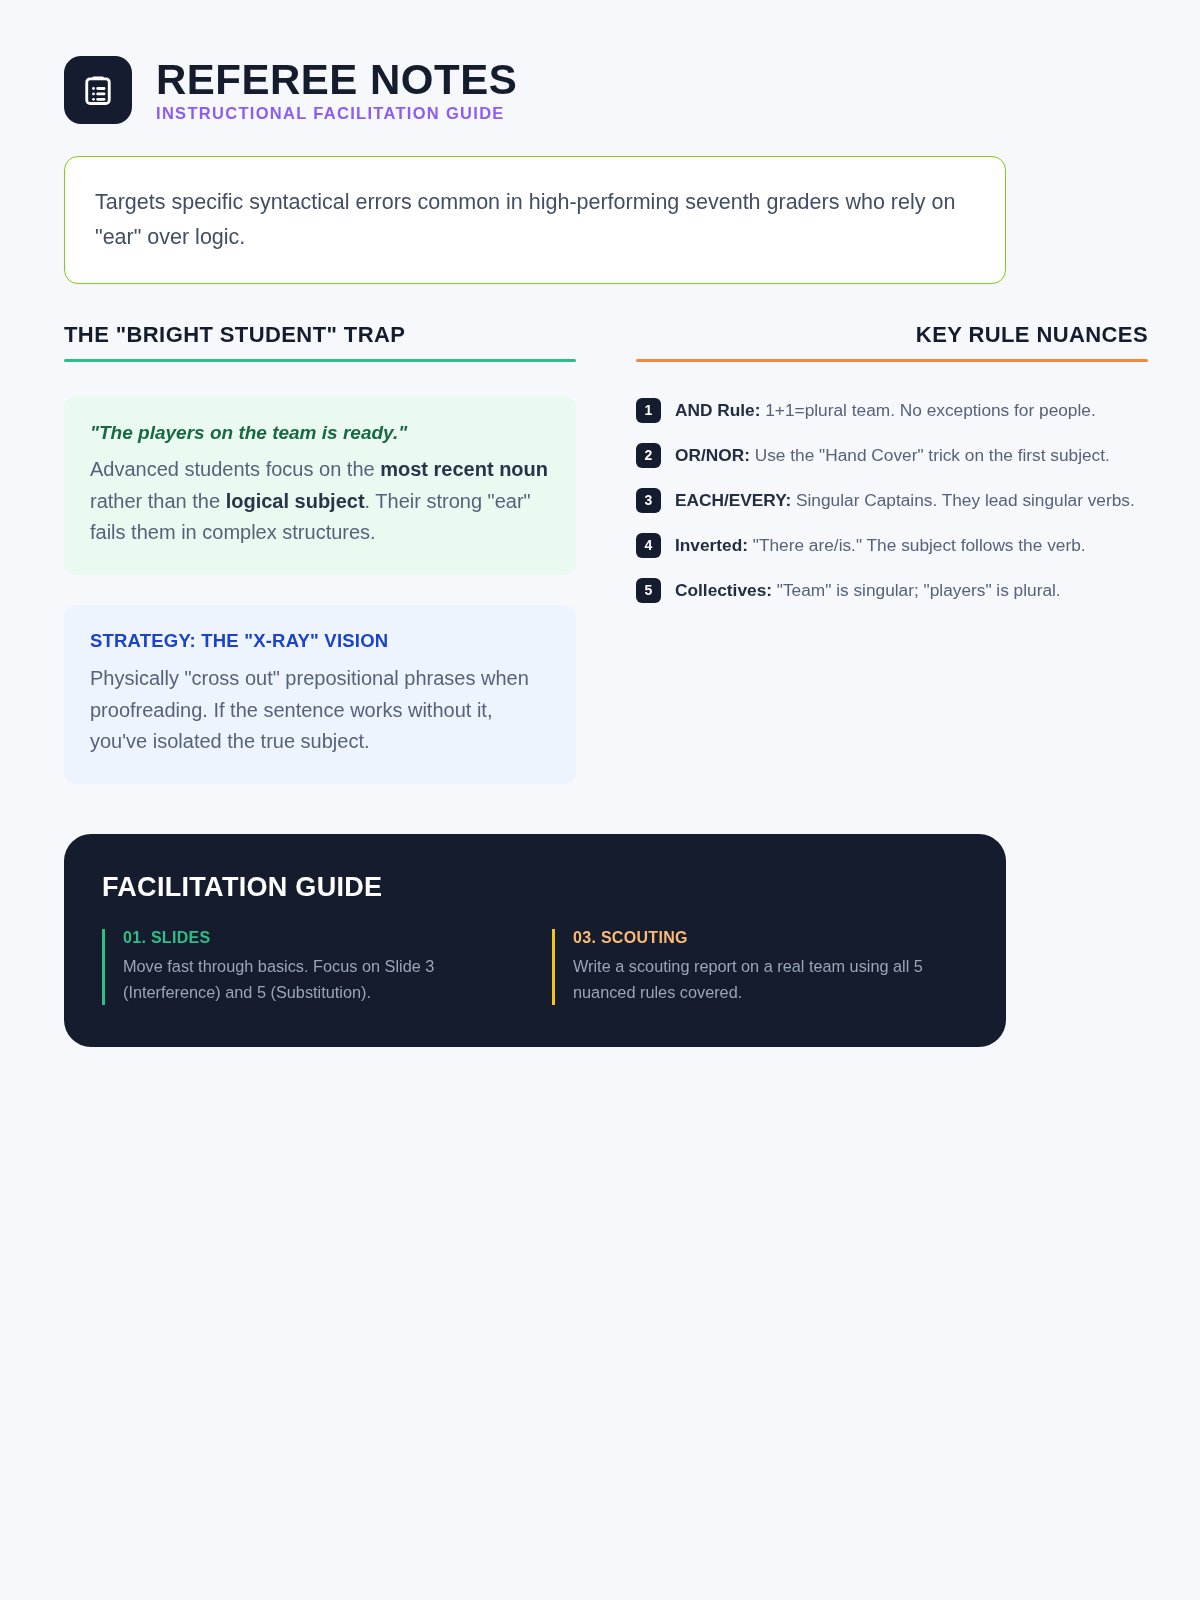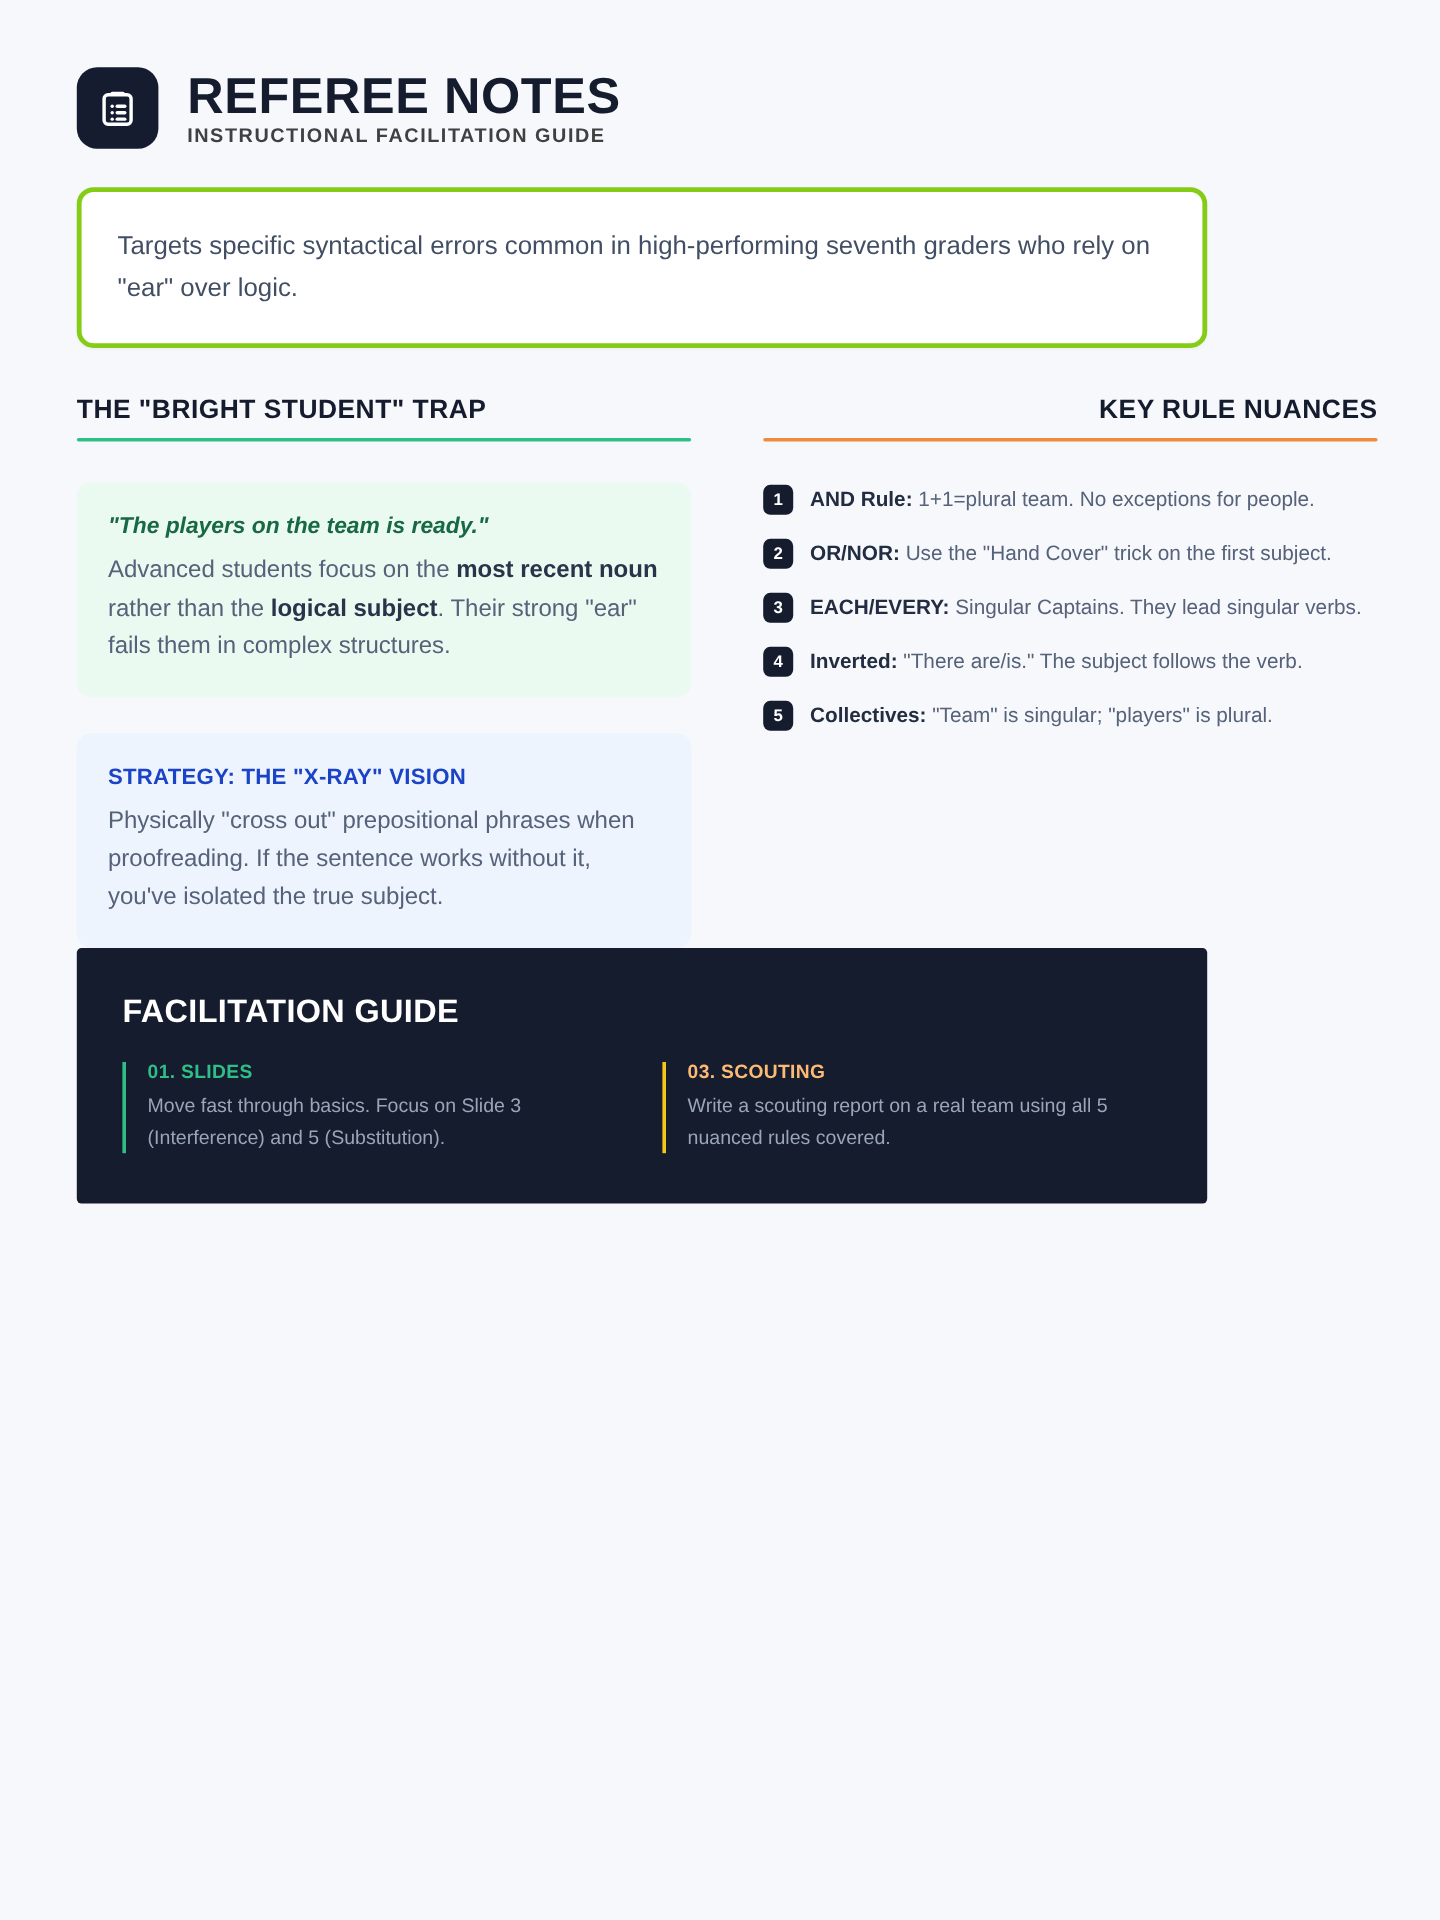--- a/index.html
+++ b/index.html
@@ -48,7 +48,7 @@
     font-size: 16.5px;
     font-weight: 700;
     letter-spacing: 1.3px;
-    color: #404040;
+    color: #8b5cf6;
   }
 
   

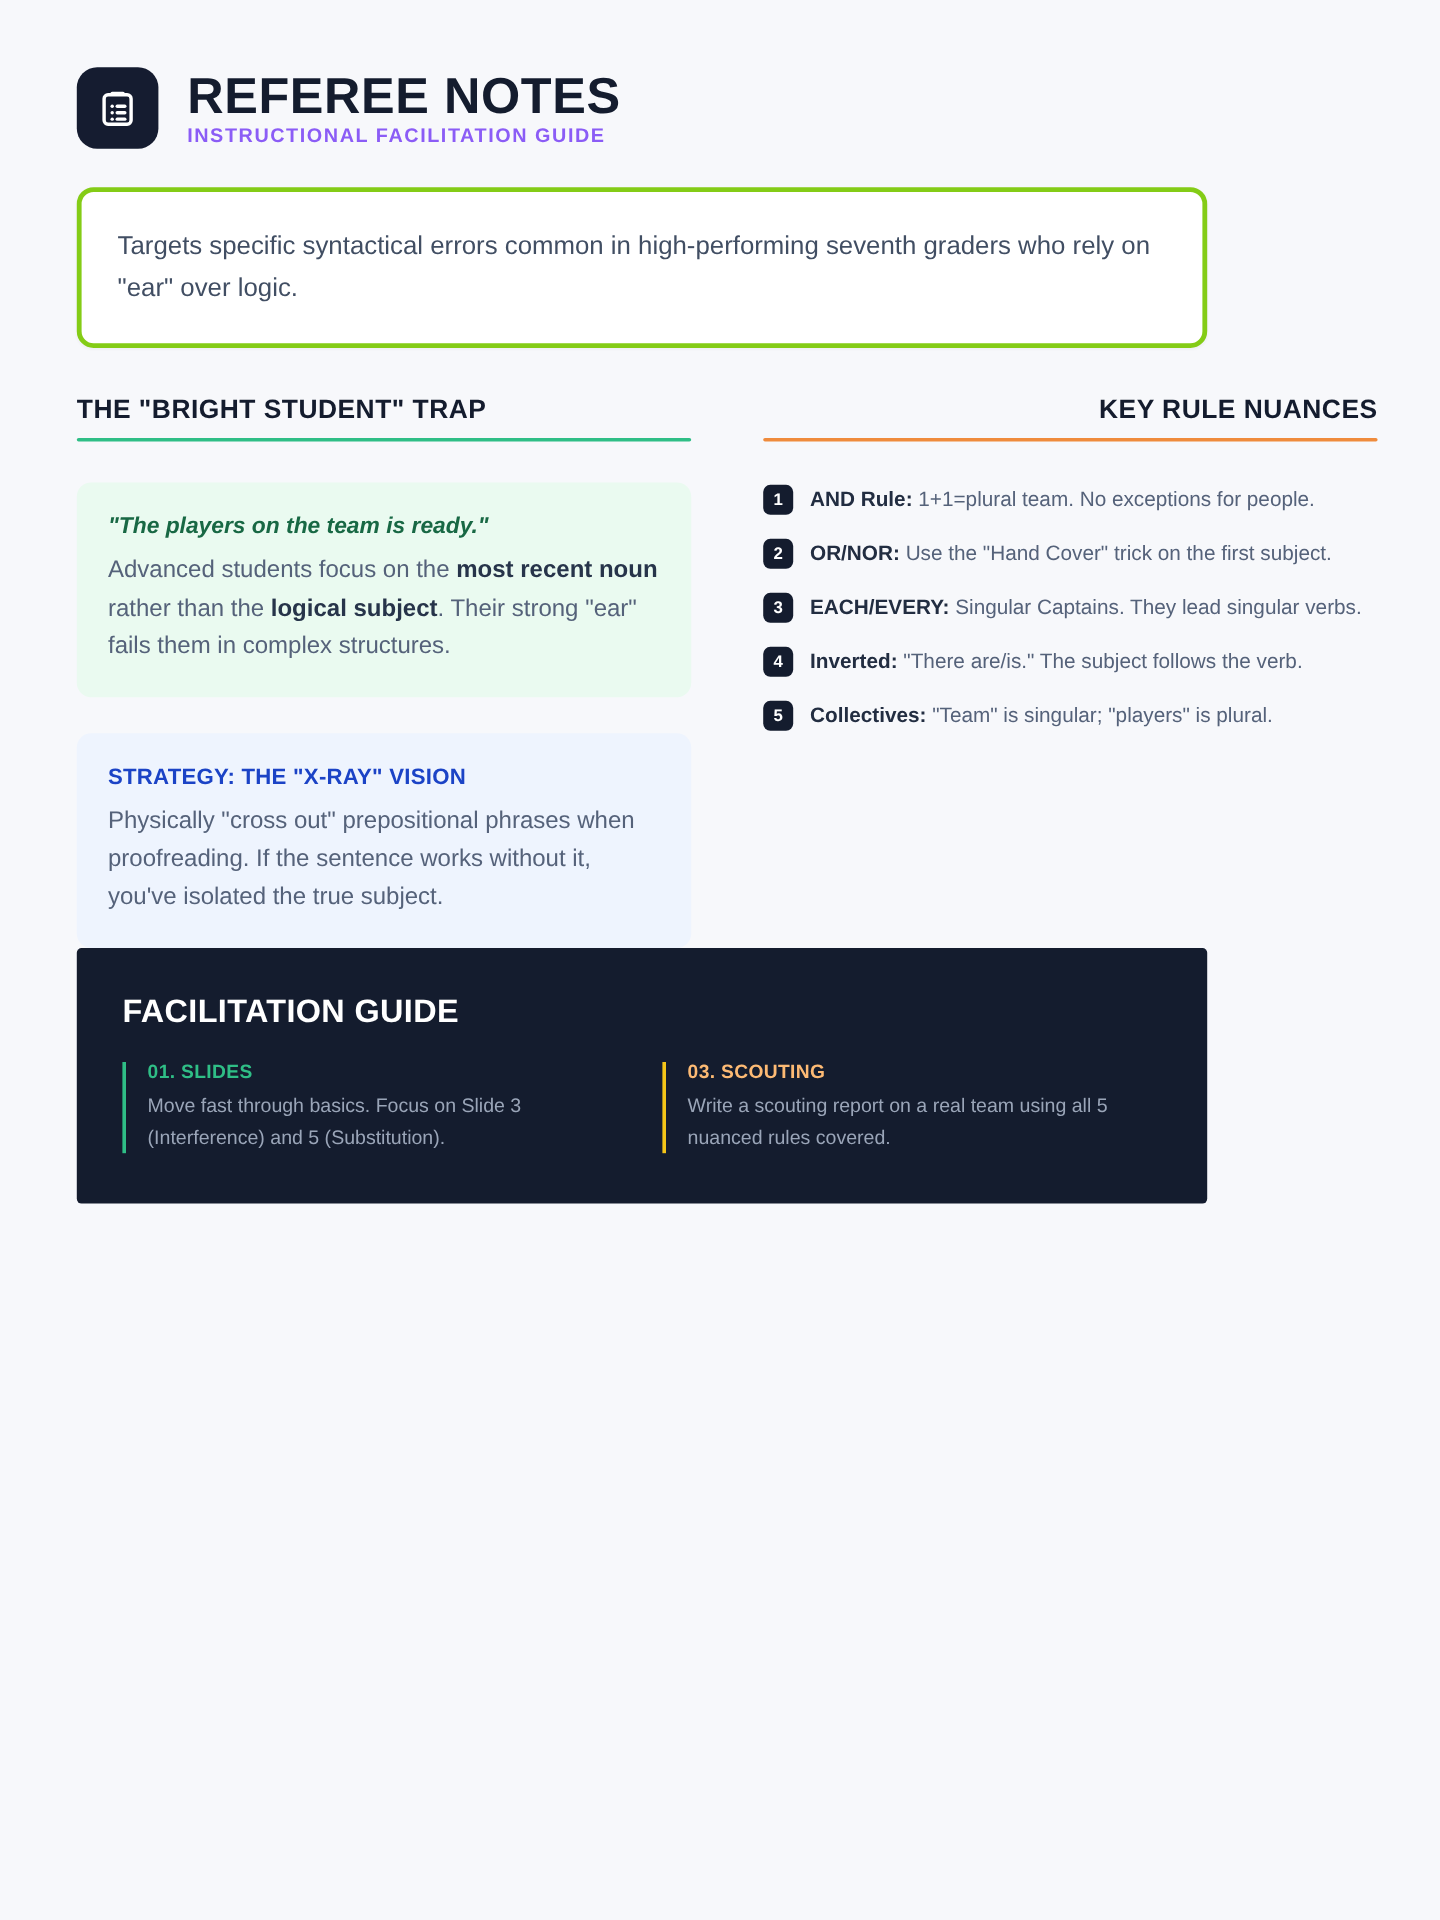--- a/index.html
+++ b/index.html
@@ -54,7 +54,7 @@
   
   .summary-card {
     background: #ffffff;
-    border: 4px solid #84cc16;
+    border: 1px solid #84cc16;
     border-radius: 14px;
     padding: 28px 30px;
     margin-bottom: 38px;

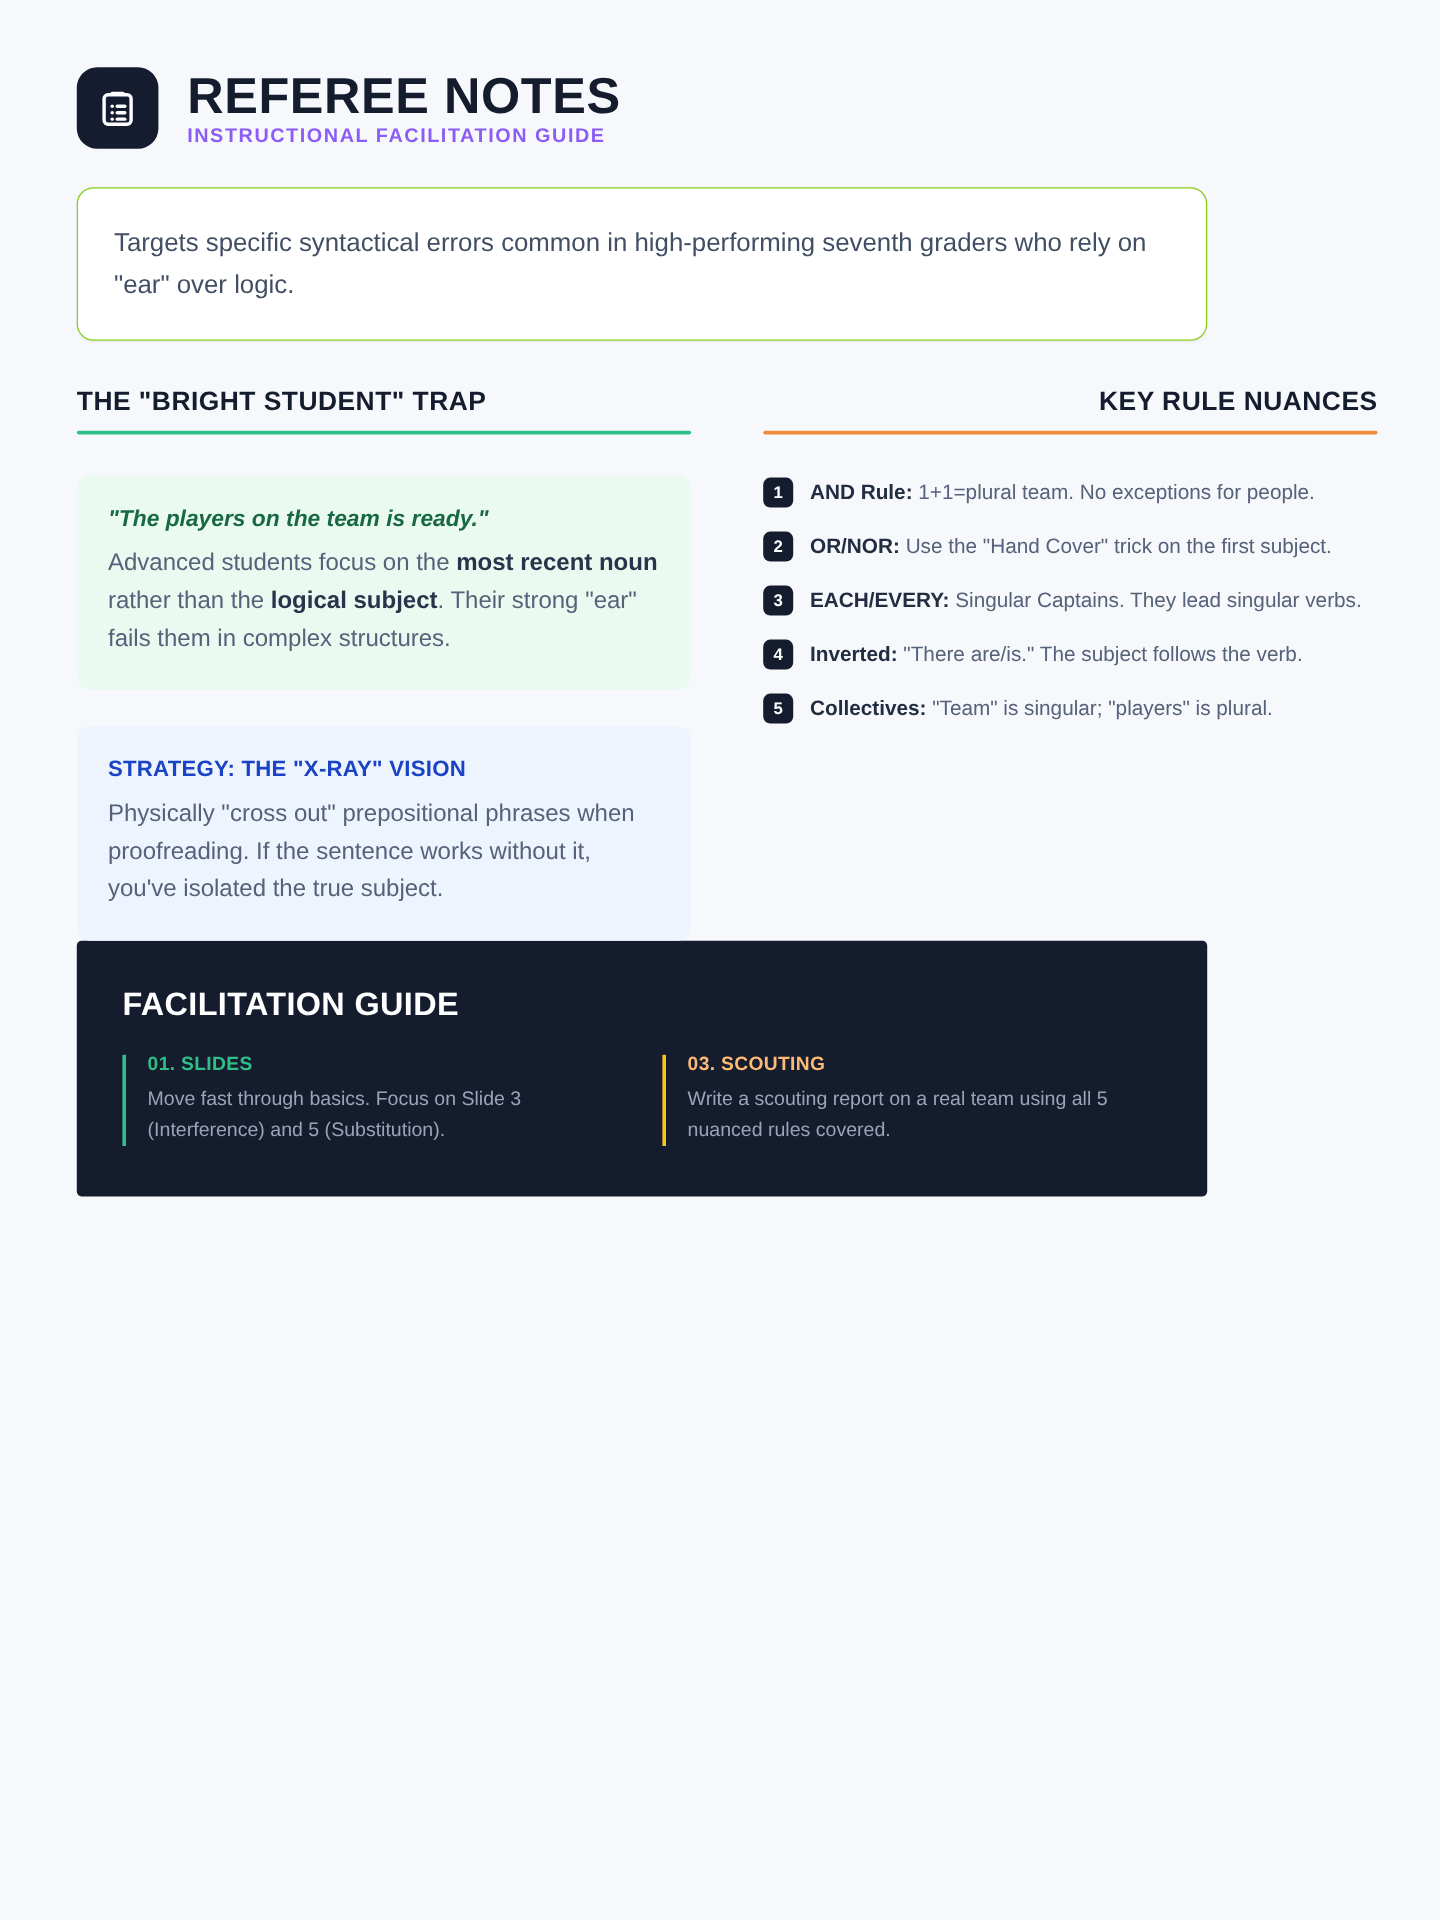--- a/index.html
+++ b/index.html
@@ -149,8 +149,9 @@
 
   
   .guide {
+    margin-top: 50px;
     background: #141c2e;
-    border-radius: 4px;
+    border-radius: 27px;
     padding: 38px 38px 42px 38px;
   }
   .guide-title {

